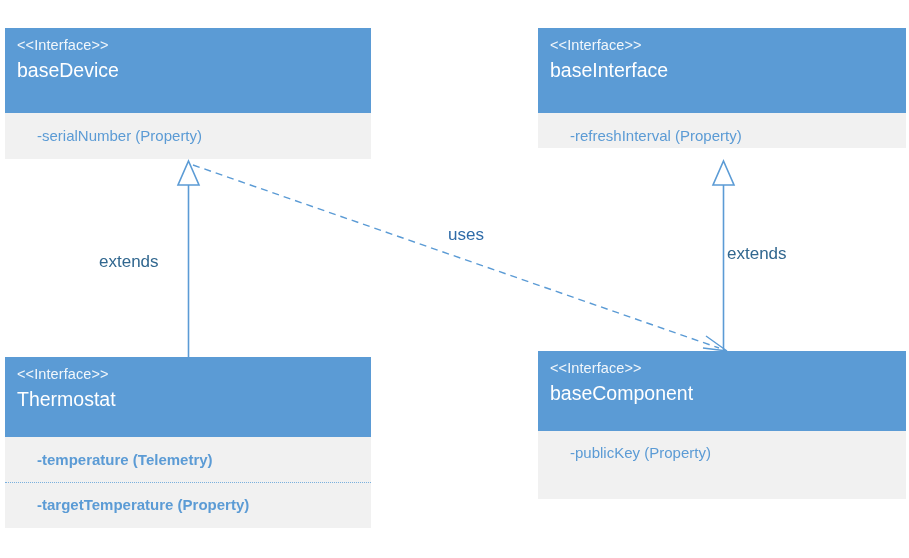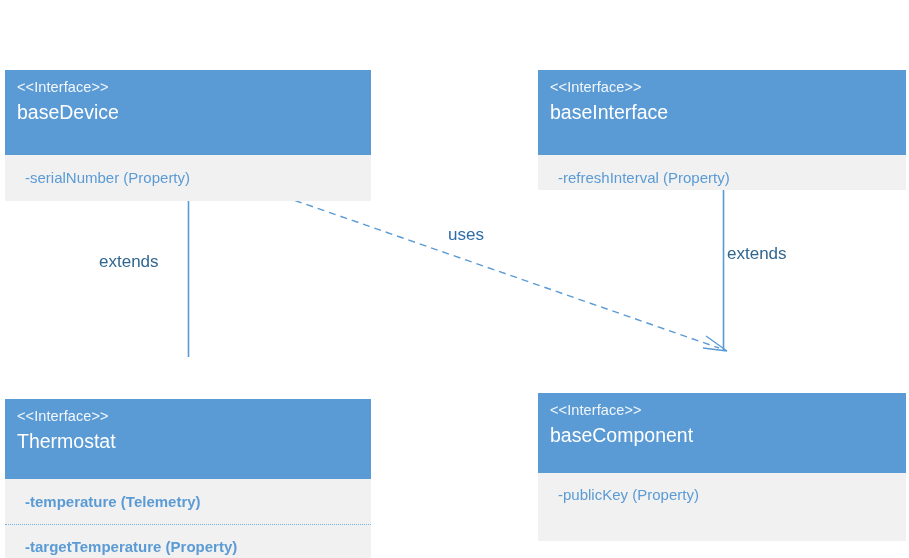--- a/index.html
+++ b/index.html
@@ -27,7 +27,6 @@
   .uml-class {
     position: absolute;
     box-sizing: border-box;
-    margin-top: 42px;
   }
   .uml-header {
     background: #5b9bd5;

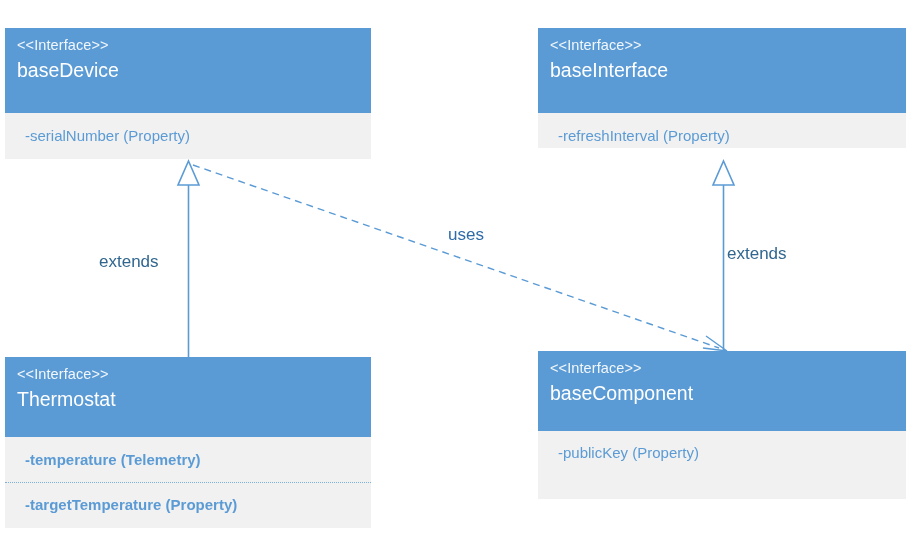--- a/index.html
+++ b/index.html
@@ -58,7 +58,7 @@
     font-size: 15px;
     line-height: 18px;
     color: #5b9bd5;
-    padding-left: 20px;
+    padding-left: 32px;
     box-sizing: border-box;
     display: flex;
     align-items: center;

